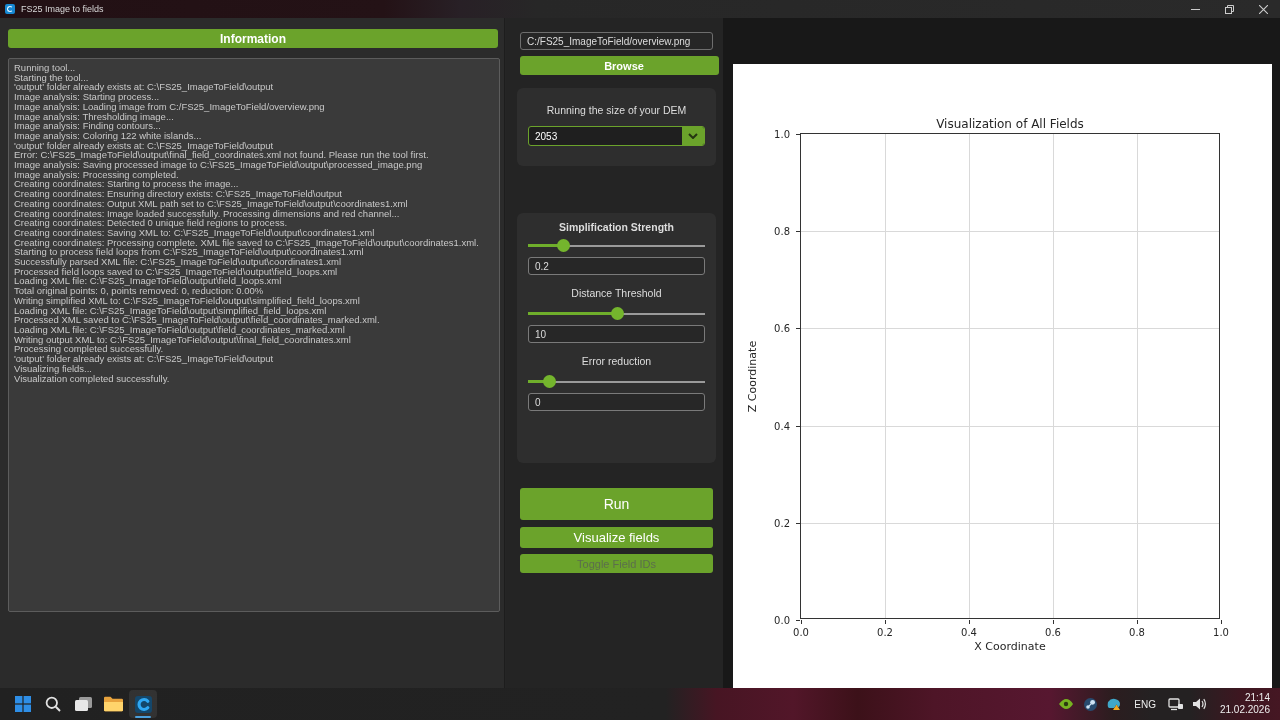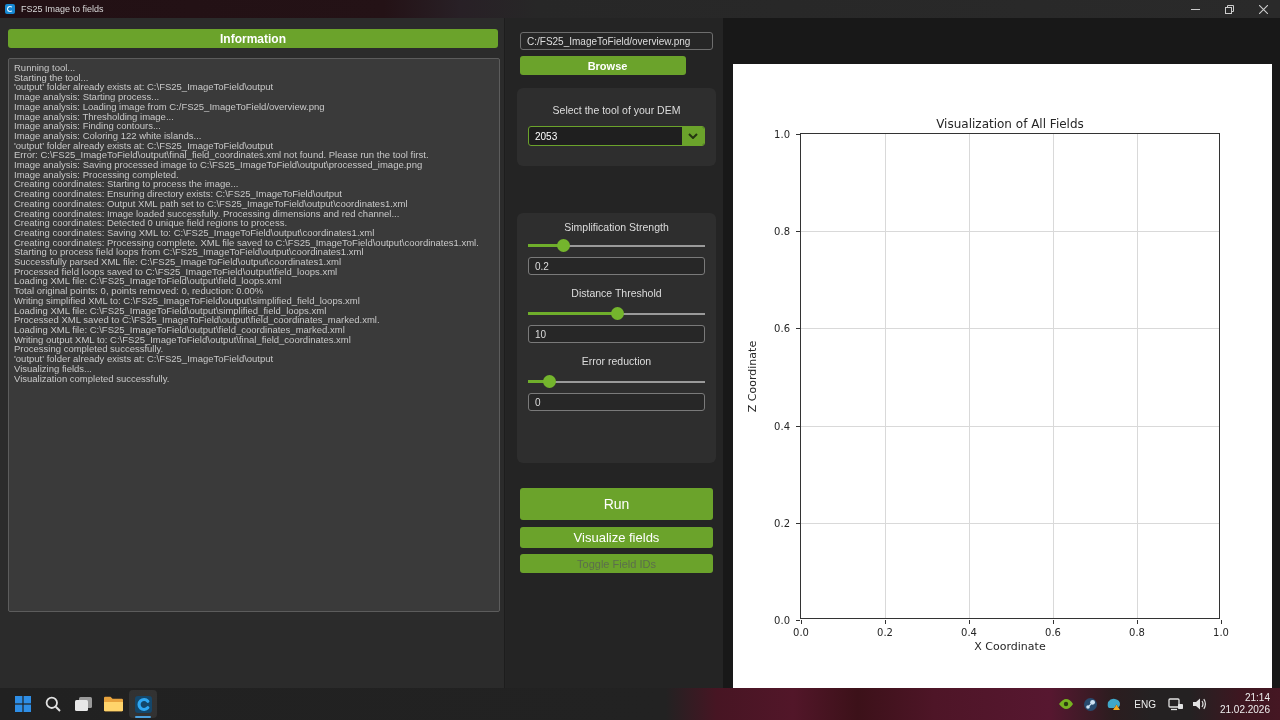--- a/index.html
+++ b/index.html
@@ -39,7 +39,7 @@
   .btn { background:#6ba32b; border:none; border-radius:3px; color:#ffffff;
     display:flex; align-items:center; justify-content:center; cursor:pointer;
     font-family:"Liberation Sans", sans-serif; }
-  .browse-btn { position:absolute; left:14px; top:38px; width:166px; height:19px;
+  .browse-btn { position:absolute; left:14px; top:38px; width:199px; height:19px;
     font-weight:bold; font-size:11px;padding-left:9px; }
   .panel { position:absolute; background:#2e2e2e; border-radius:6px; }
   .dem-panel { left:11px; top:70px; width:199px; height:78px; }

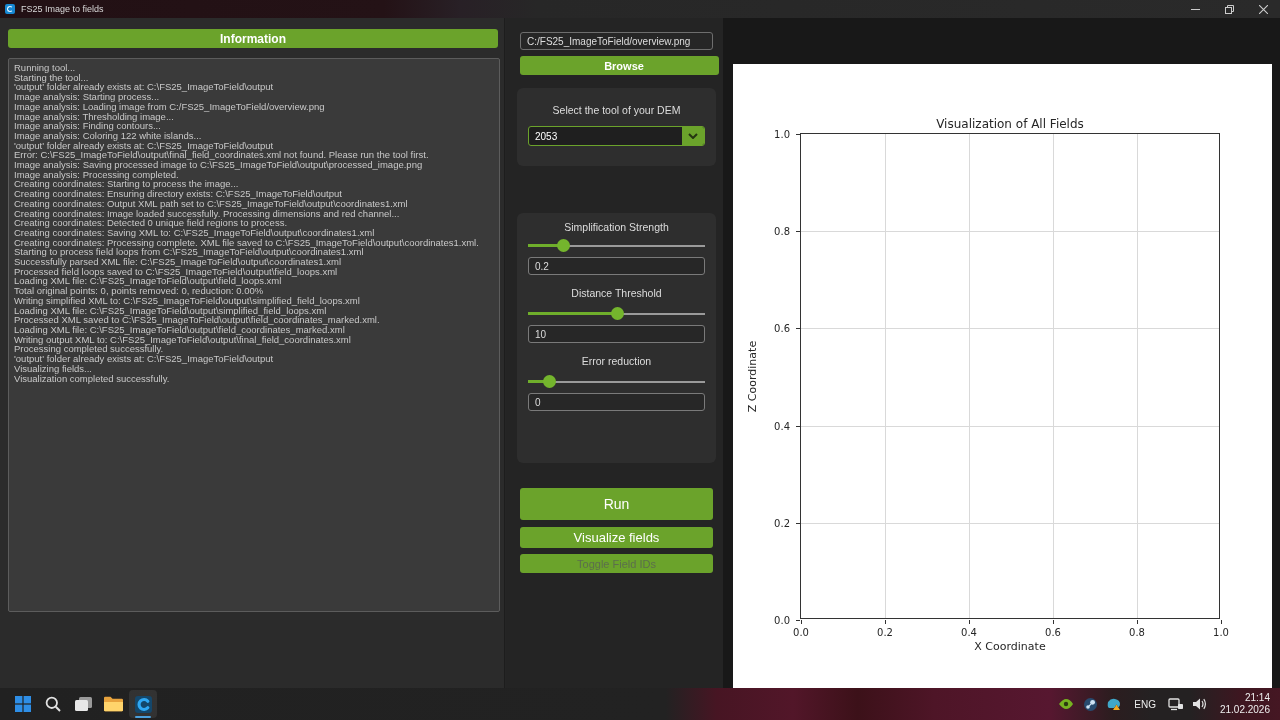--- a/index.html
+++ b/index.html
@@ -152,7 +152,7 @@
     <button class="btn browse-btn">Browse</button>
 
     <div class="panel dem-panel">
-      <div class="dem-label">Select the tool of your DEM</div>
+      <div class="dem-label">Running the size of your DEM</div>
       <div class="combo">
         <span>2053</span>
         <div class="combo-arrow">

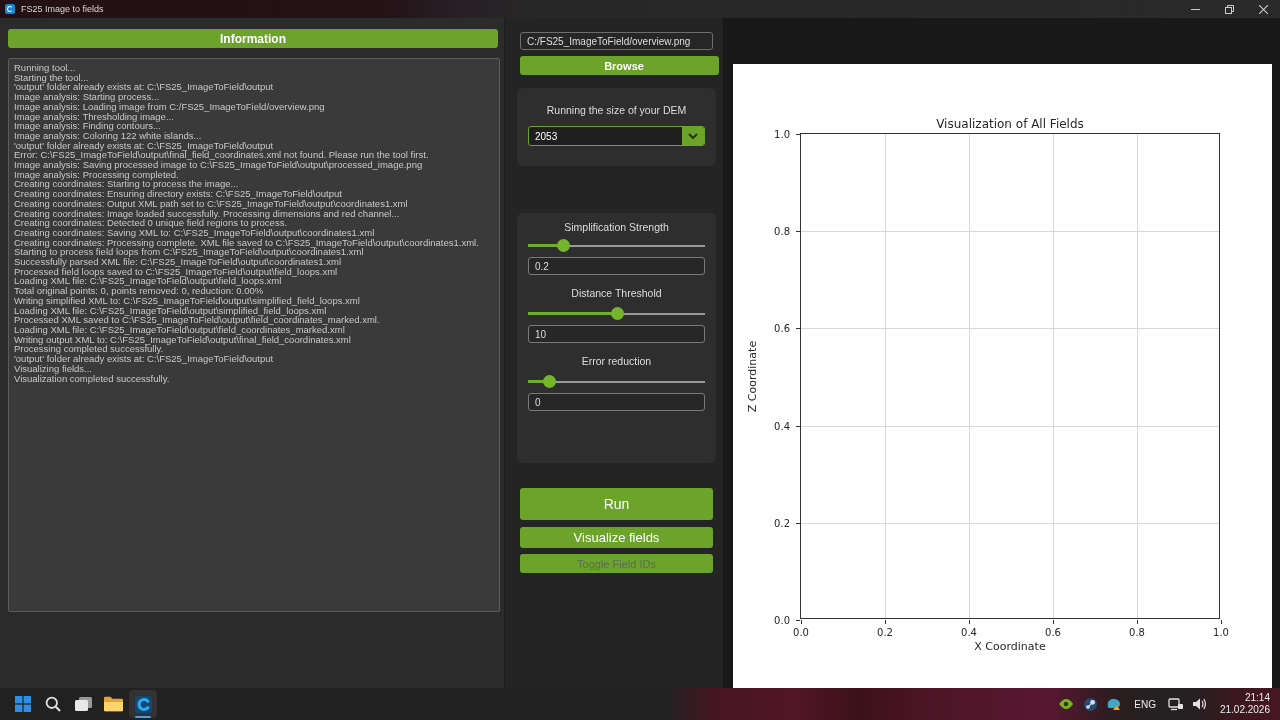--- a/index.html
+++ b/index.html
@@ -164,7 +164,7 @@
     </div>
 
     <div class="panel sliders-panel" id="sliders">
-        <div class="slider-label" style="top: 8px;">Simplification Strength</div>
+        <div class="slider-label" style="top: 8px; font-weight: bold;">Simplification Strength</div>
         <div class="slider" style="top: 26px;">
           <div class="track"></div>
           <div class="fill" style="width:20%"></div>

